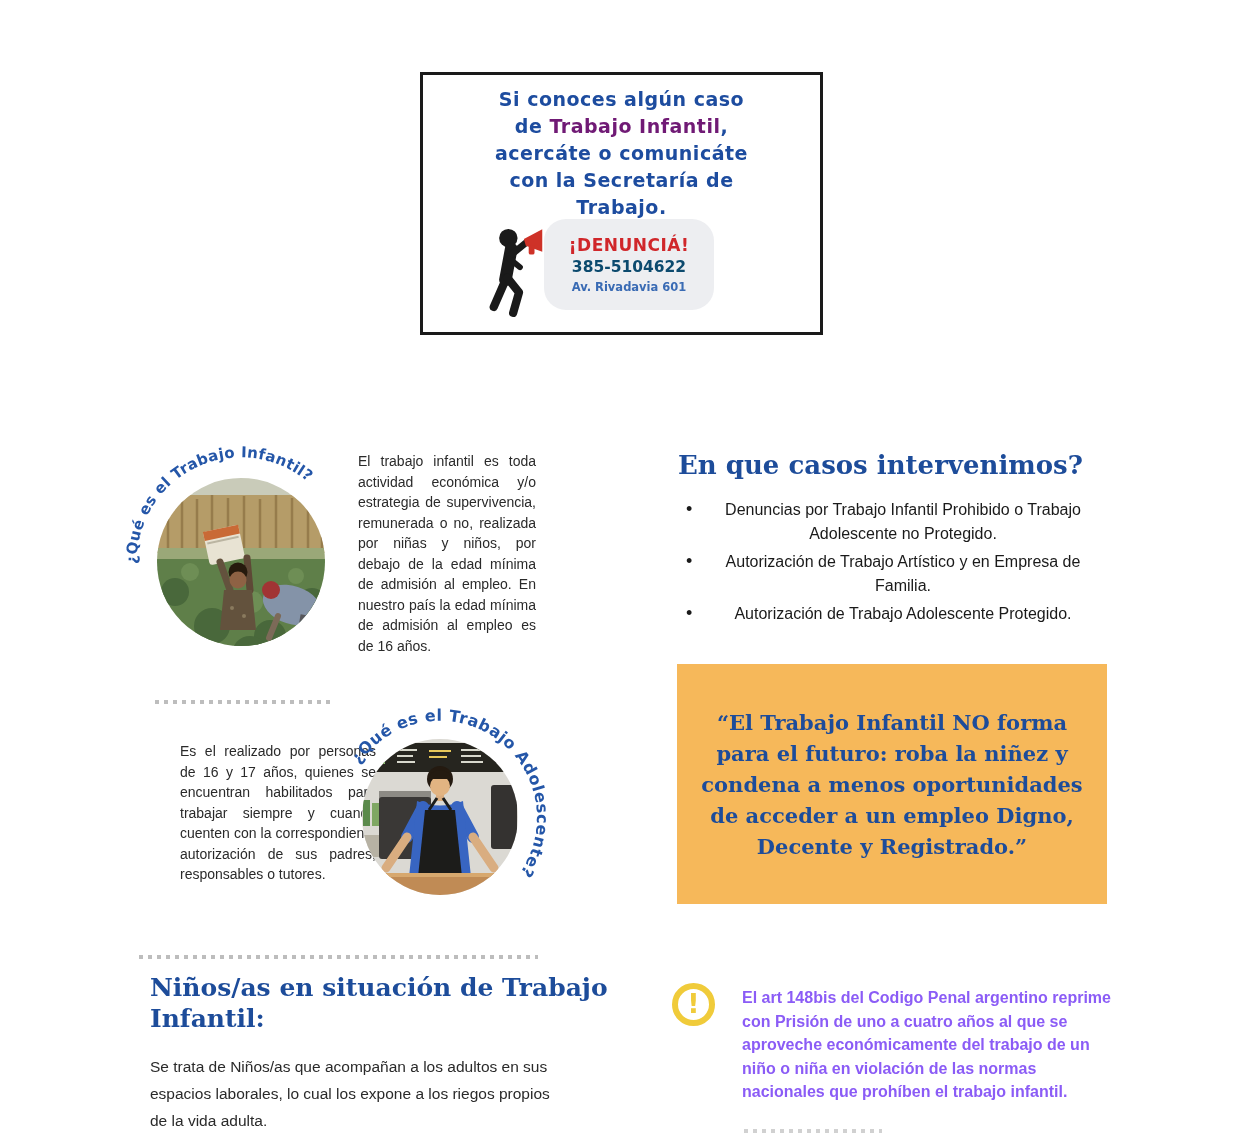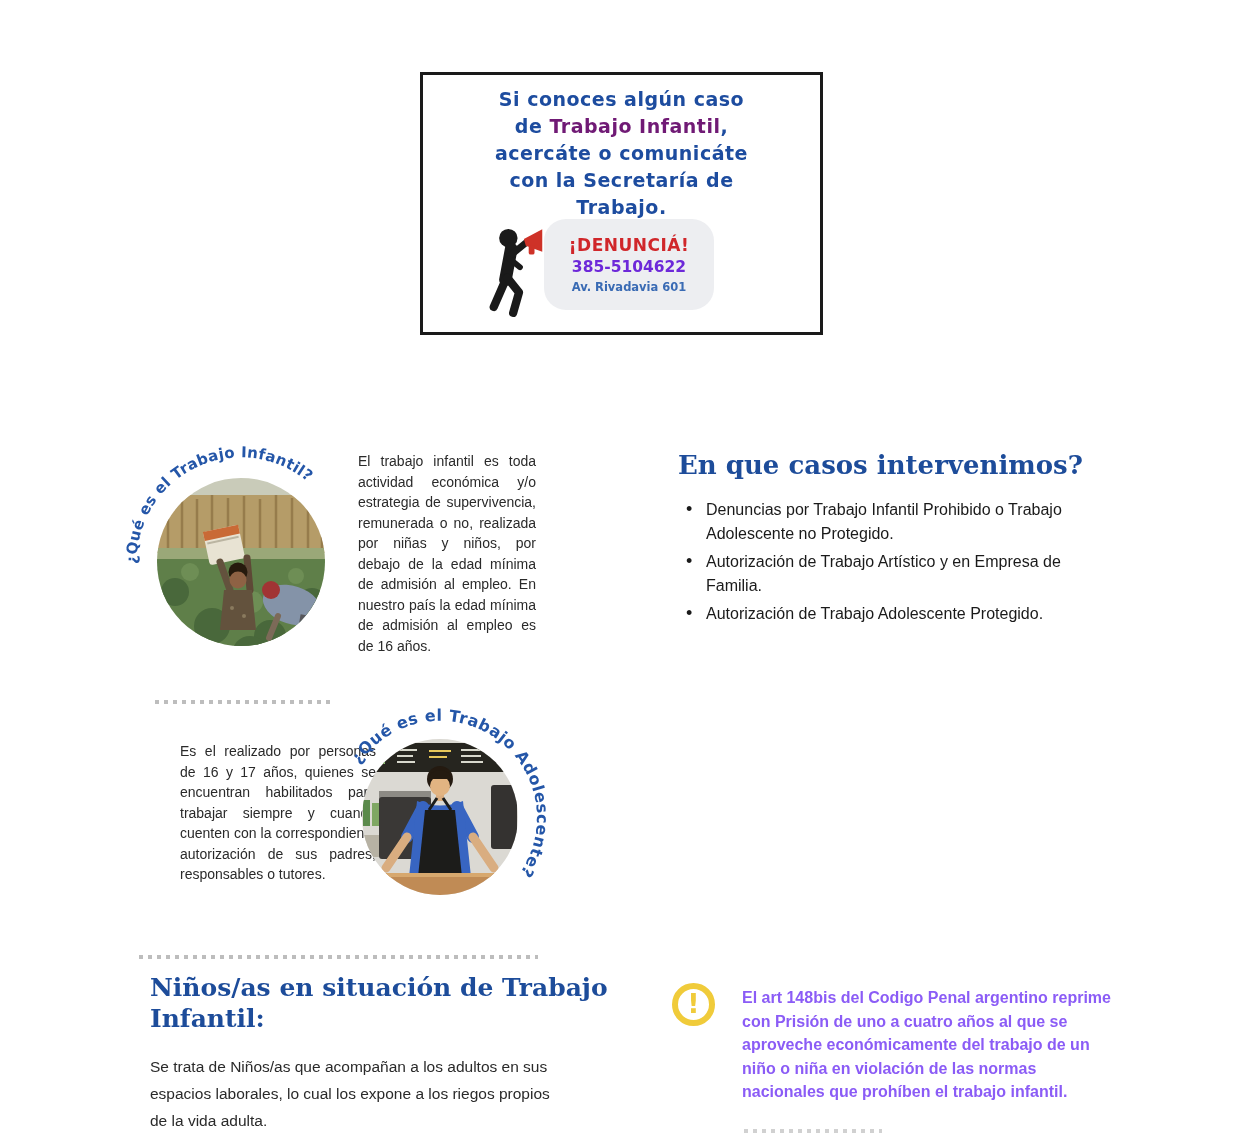--- a/index.html
+++ b/index.html
@@ -18,7 +18,7 @@
           background:#EDEEF1;display:flex;flex-direction:column;align-items:center;justify-content:center;
           font-family:"DejaVu Sans",sans-serif;font-weight:bold;}
   .denounce{font-size:17px;letter-spacing:.5px;color:#D0262A;}
-  .phone{font-size:15.5px;margin-top:3px;color:#6d28d9;}
+  .phone{font-size:15.5px;margin-top:3px;color:#0c4a6e;}
   .address{font-size:11.5px;margin-top:4px;color:#3A6BB4;}
 
   

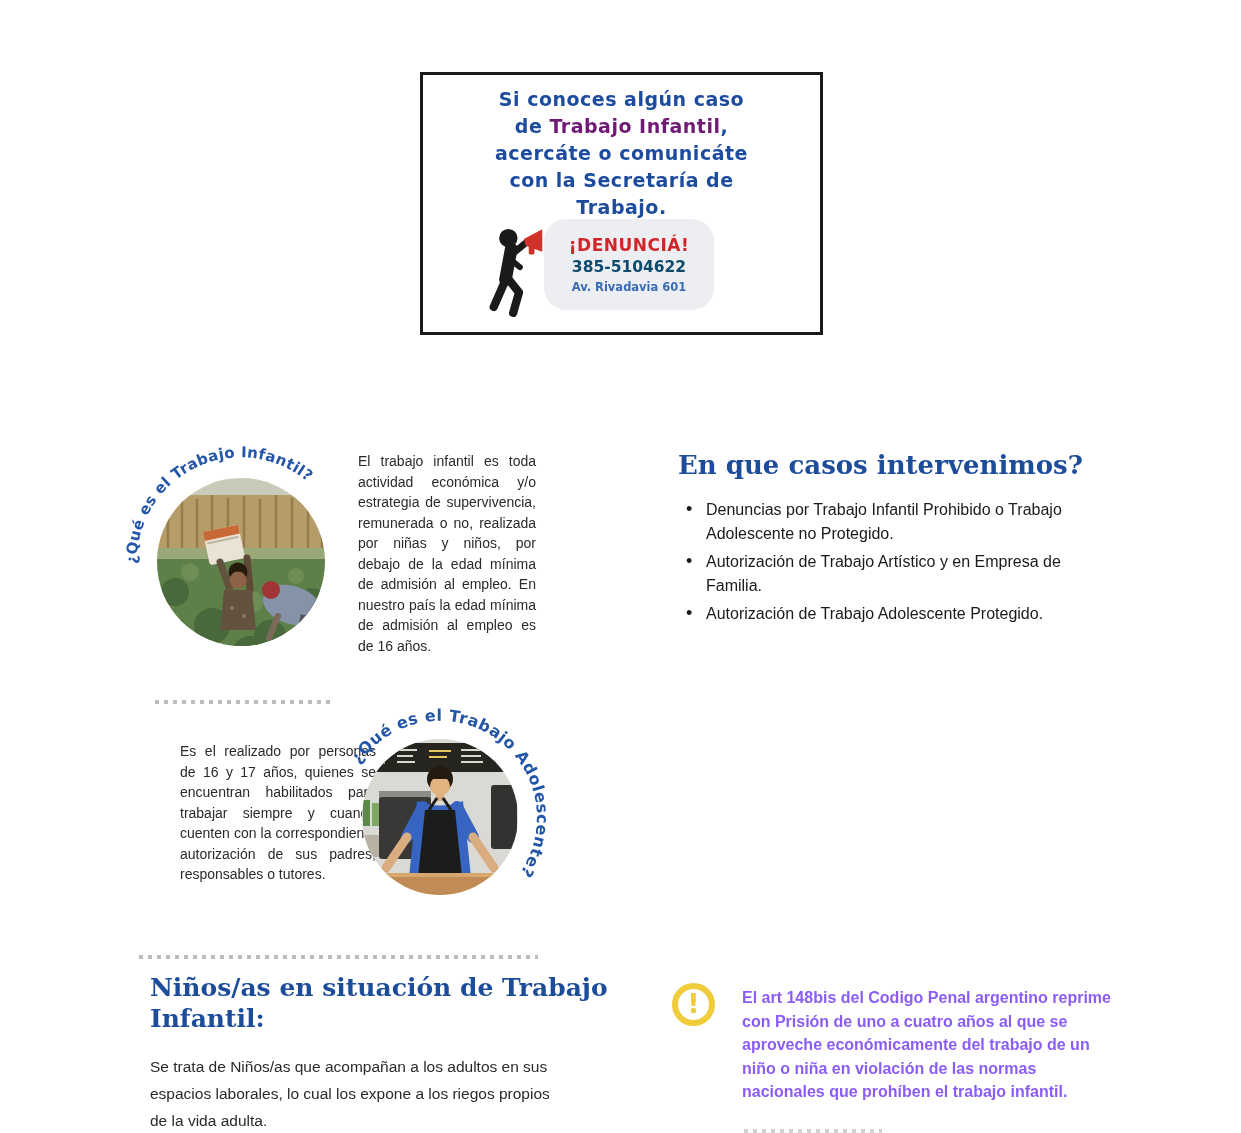--- a/index.html
+++ b/index.html
@@ -35,7 +35,7 @@
   .h-situation{left:150px;top:972px;width:500px;font-size:25px;line-height:31px;}
 
   .bullets{position:absolute;left:680px;top:498px;width:420px;margin:0;padding:0;list-style:none;
-           font-size:16px;line-height:24px;color:#1a1a1a;}
+           font-size:16px;line-height:24px;color:#1a1a1a;text-align:center;}
   .bullets li{position:relative;padding-left:26px;margin-bottom:4px;}
   .bullets li::before{content:"•";position:absolute;left:6px;top:-1px;font-size:18px;}
 

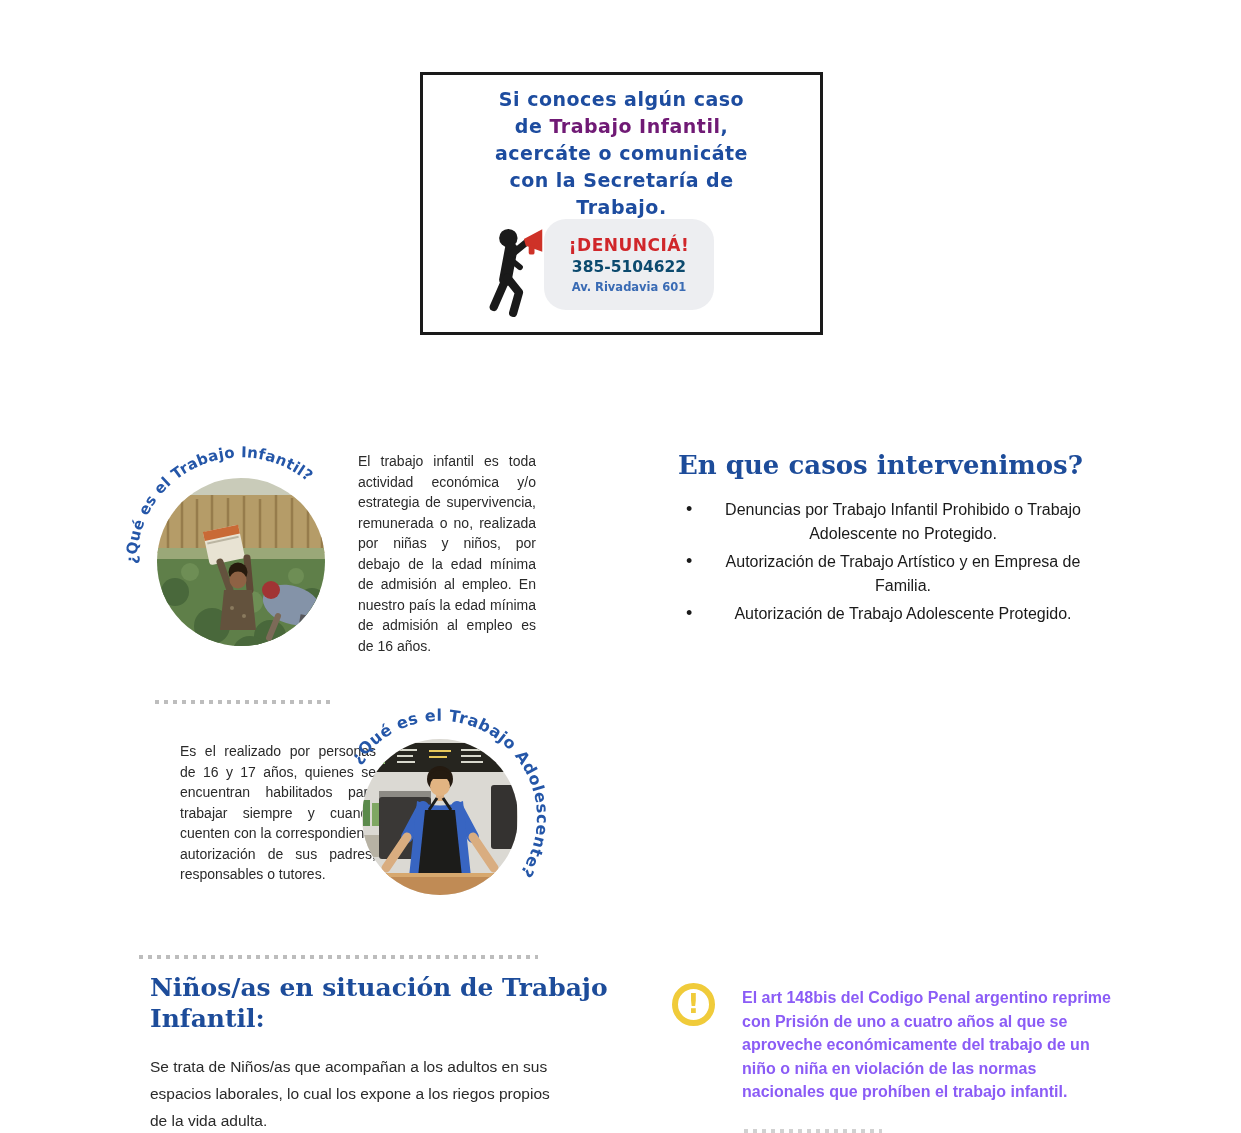--- a/index.html
+++ b/index.html
@@ -163,6 +163,9 @@
     <li>Autorización de Trabajo Adolescente Protegido.</li>
   </ul>
 
+  <div class="quote-box">
+    <div class="quote-text">“El Trabajo Infantil NO forma para el futuro: roba la niñez y condena a menos oportunidades de acceder a un empleo Digno, Decente y Registrado.”</div>
+  </div>
 
   <div class="dots dots1"></div>
   <div class="dots dots2"></div>

